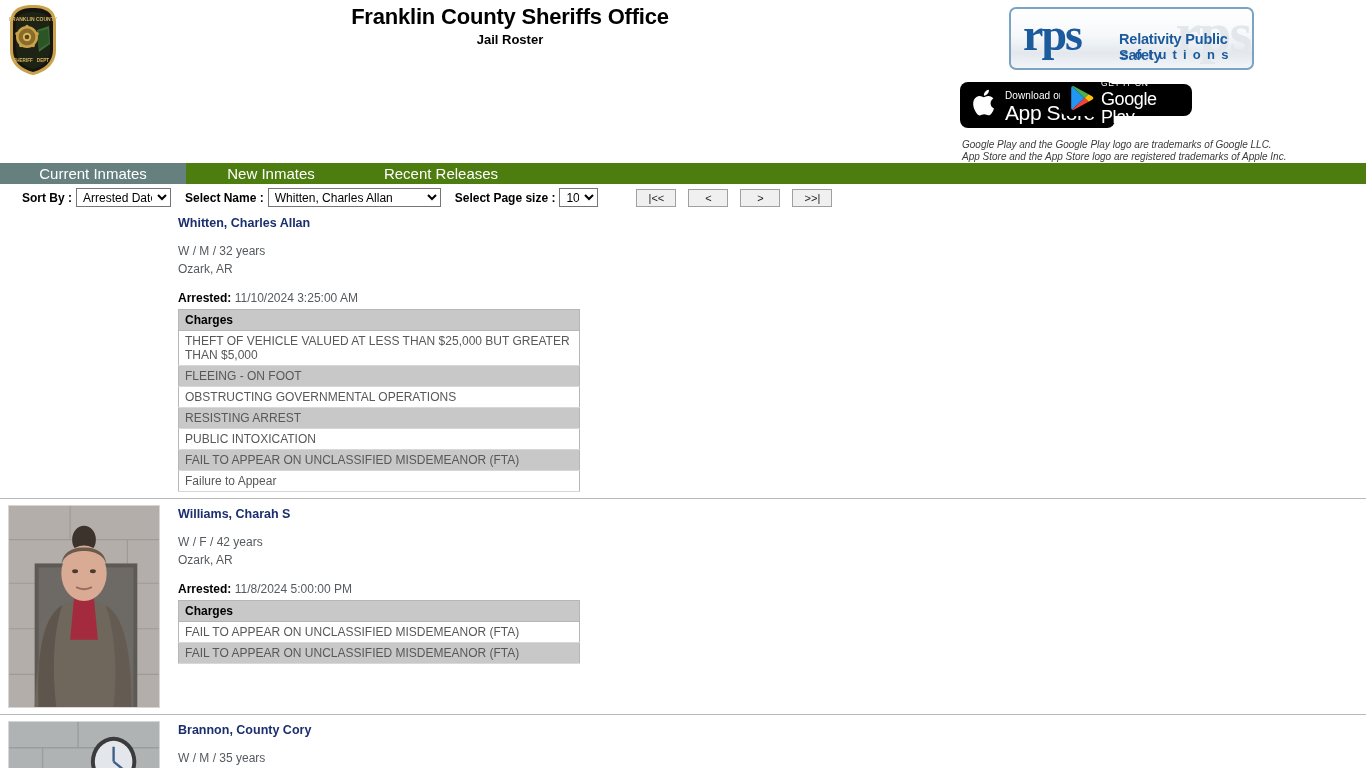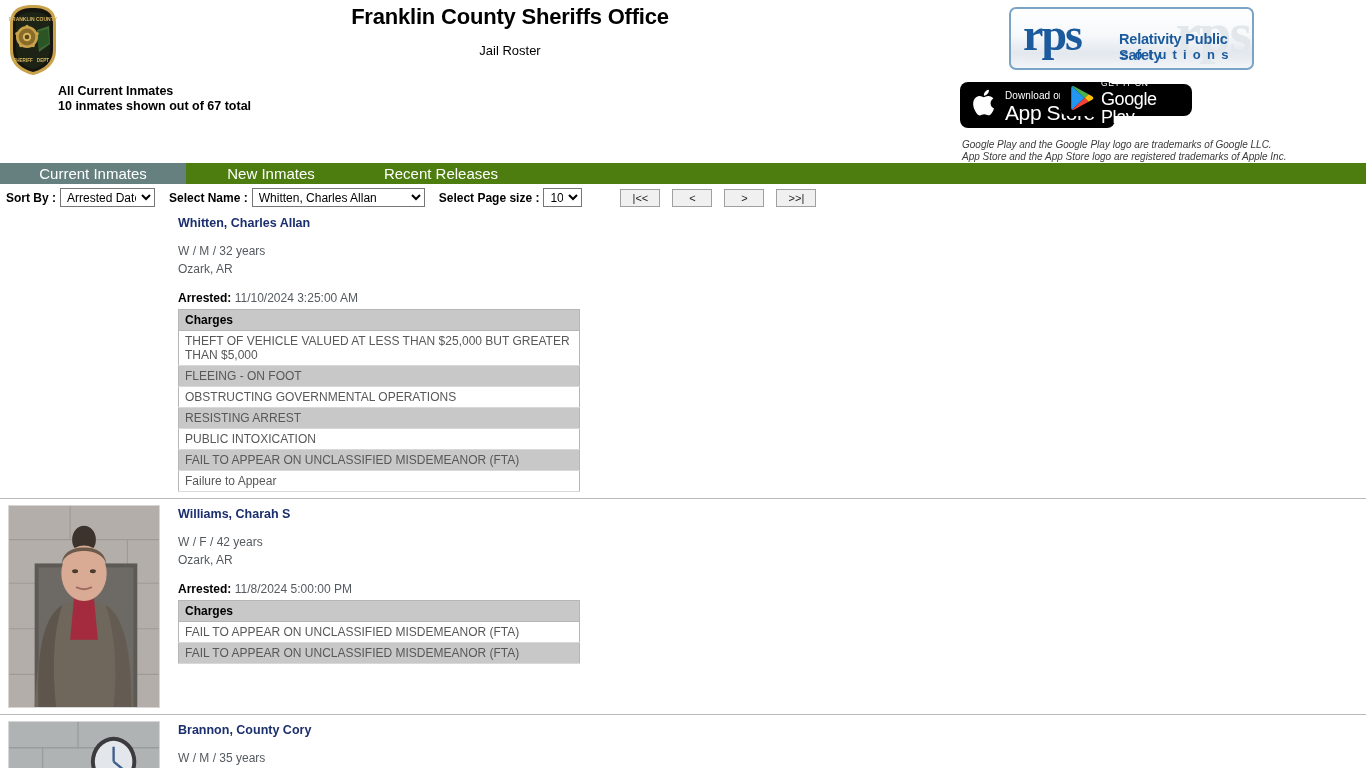--- a/index.html
+++ b/index.html
@@ -40,10 +40,10 @@
   }
   .sub-title {
     font-size: 13px;
-    font-weight: normal;
+    font-weight: bold;
     color: #000;
     line-height: 18px;
-    margin-top: 12px;
+    margin-top: 1px;
   }
 
   .summary {

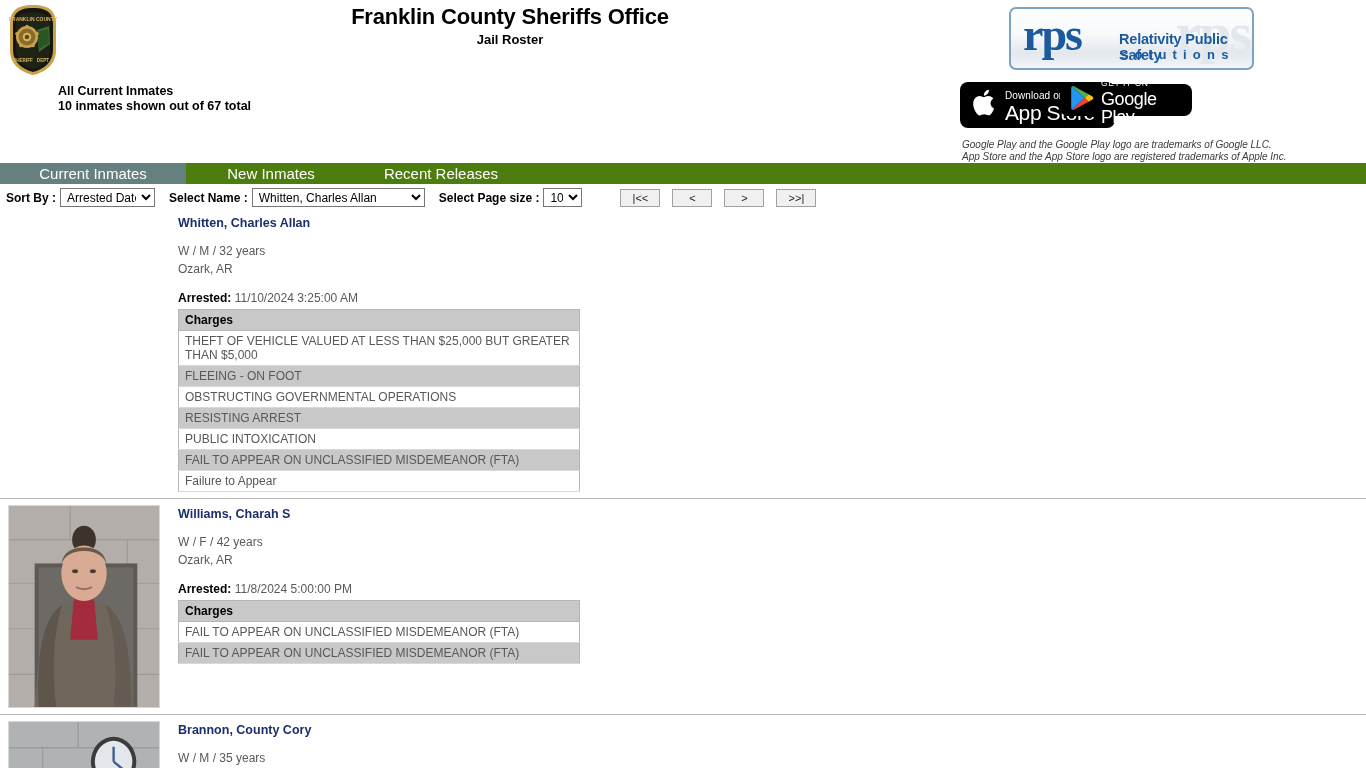--- a/index.html
+++ b/index.html
@@ -289,10 +289,6 @@
     <div class="sub-title">Jail Roster</div>
   </div>
 
-  <div class="summary">
-    <div>All Current Inmates</div>
-    <div>10 inmates shown out of 67 total</div>
-  </div>
 
   <div class="rps-logo">
     <div class="rps-ghost">rps</div>

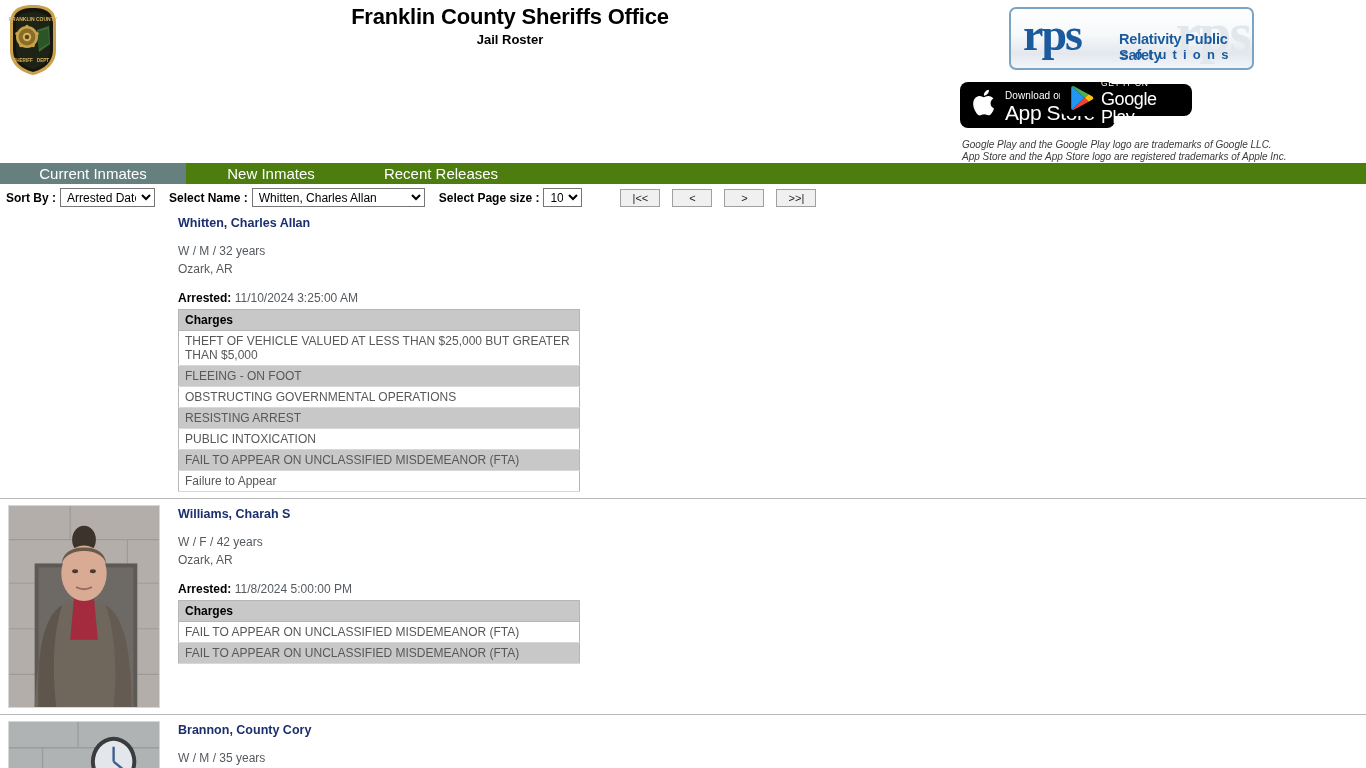--- a/index.html
+++ b/index.html
@@ -154,7 +154,7 @@
     position: relative;
     height: 24px;
     padding-top: 3px;
-    padding-left: 6px;
+    padding-left: 22px;
     display: flex;
     align-items: center;
     font-size: 12px;

